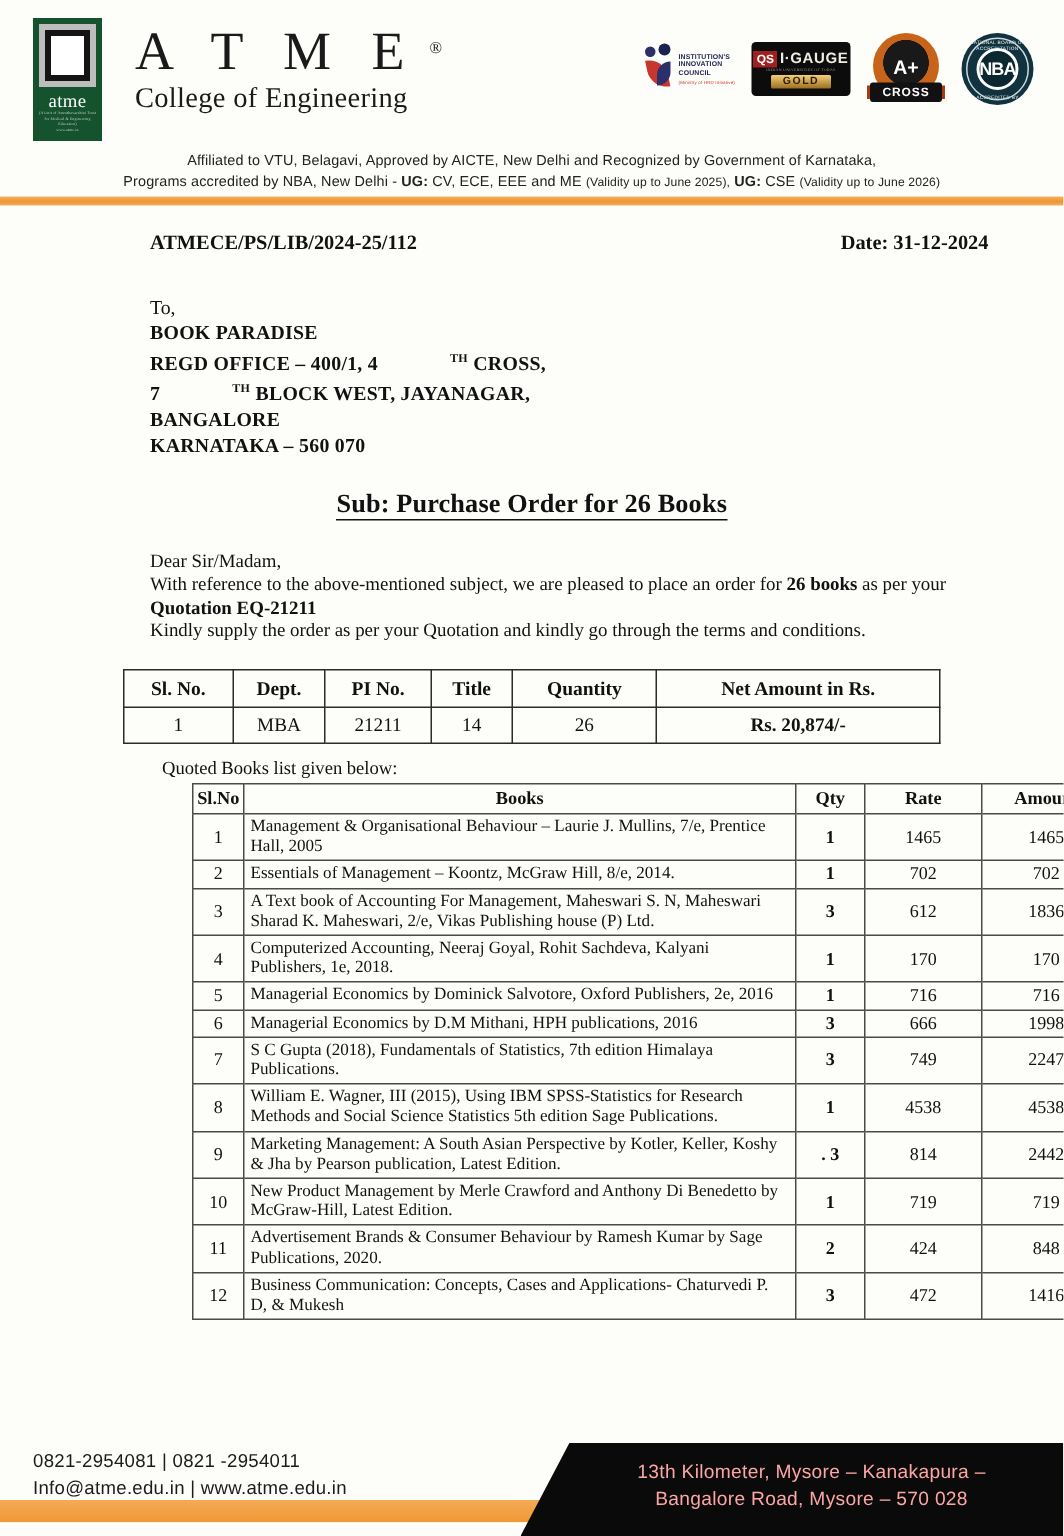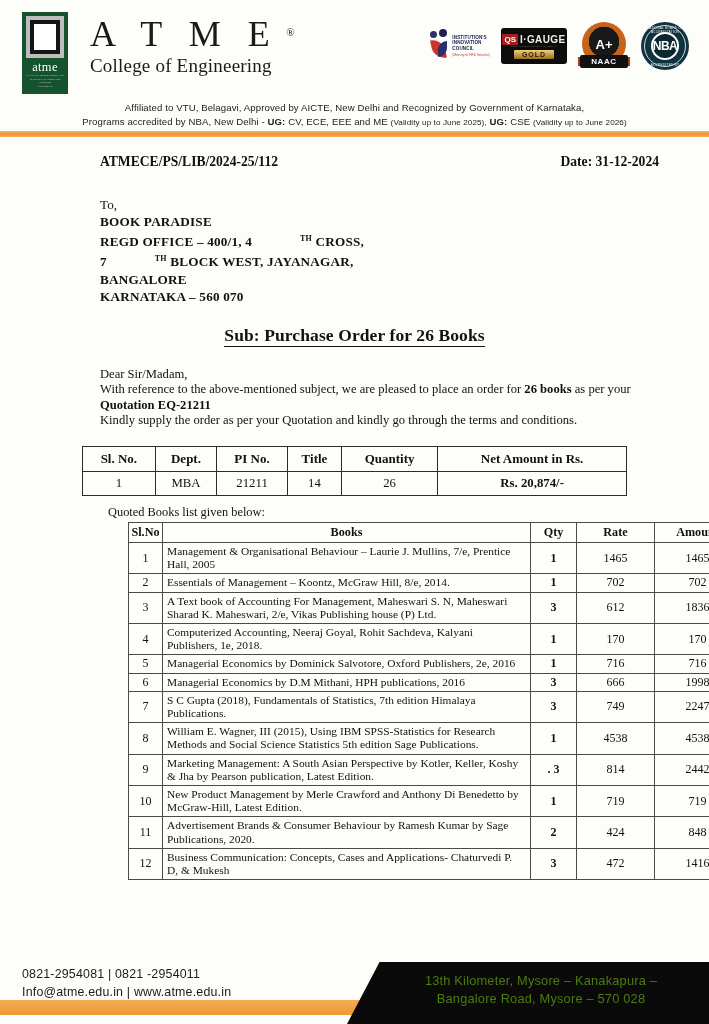--- a/index.html
+++ b/index.html
@@ -393,7 +393,7 @@
         <div class="naac-seal">
           <span class="naac-aplus">A+</span>
         </div>
-        <div class="naac-ribbon">NAAC</div>
+        <div class="naac-ribbon">CROSS</div>
       </div>
 
       <div class="badge-nba">

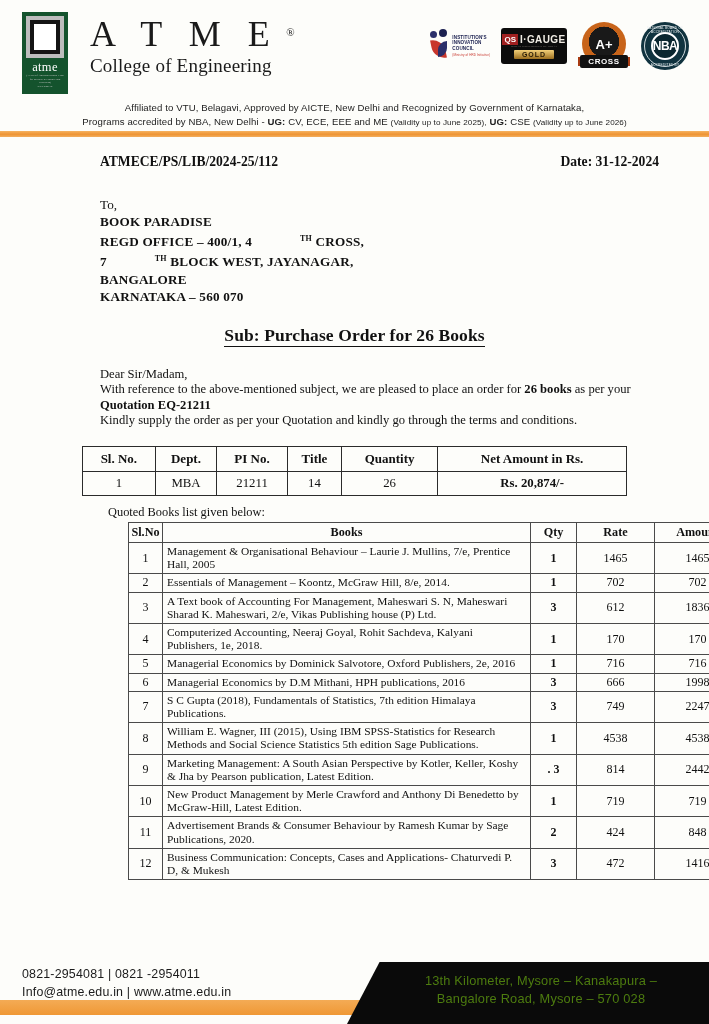--- a/index.html
+++ b/index.html
@@ -331,7 +331,7 @@
     justify-content: center;
   }
   .foot-address {
-    color: #4d7c0f;
+    color: #fca5a5;
     font-family: "Liberation Sans", sans-serif;
     font-size: 12.8px;
     line-height: 18px;

